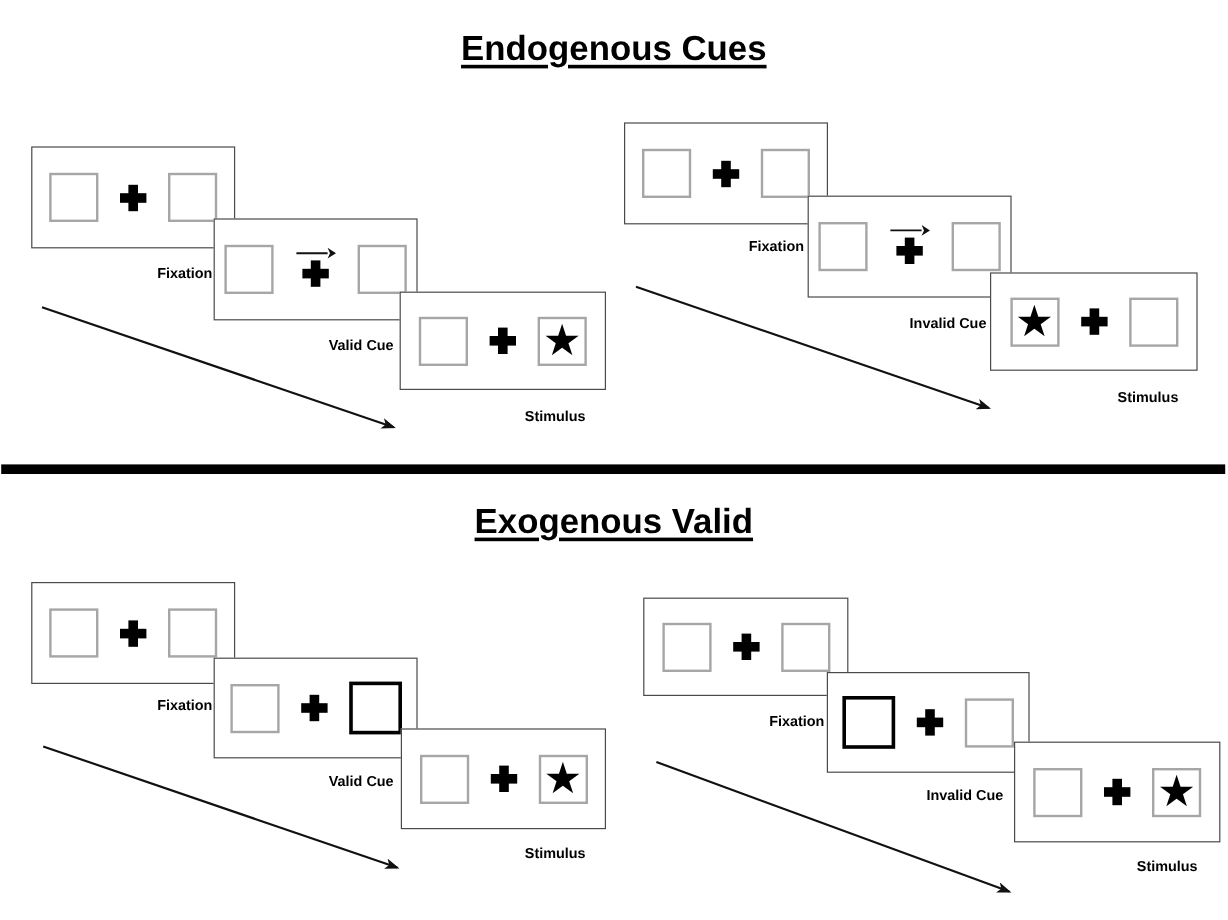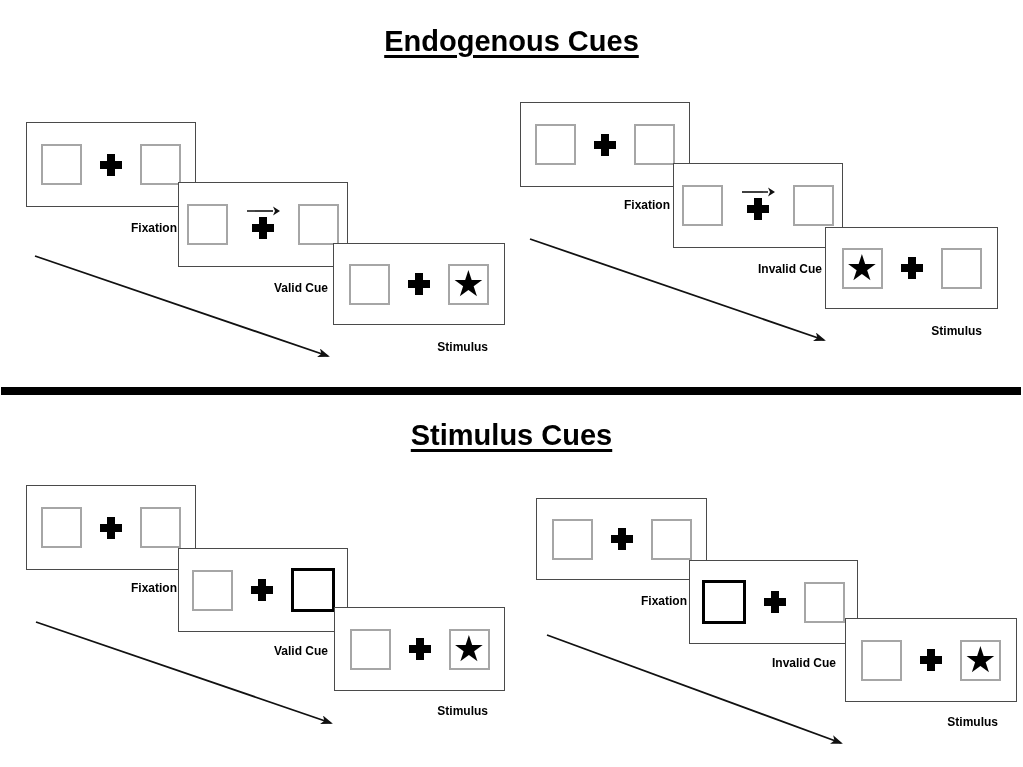--- a/index.html
+++ b/index.html
@@ -122,7 +122,7 @@
 
   <div class="divider"></div>
 
-  <div class="section-title" style="top:418px;">Stimulus Cues</div>
+  <div class="section-title" style="top:418px;">Exogenous Valid</div>
 
   <svg class="seq-arrow" style="left:30px;top:616px;" width="320" height="120">
     <defs>

